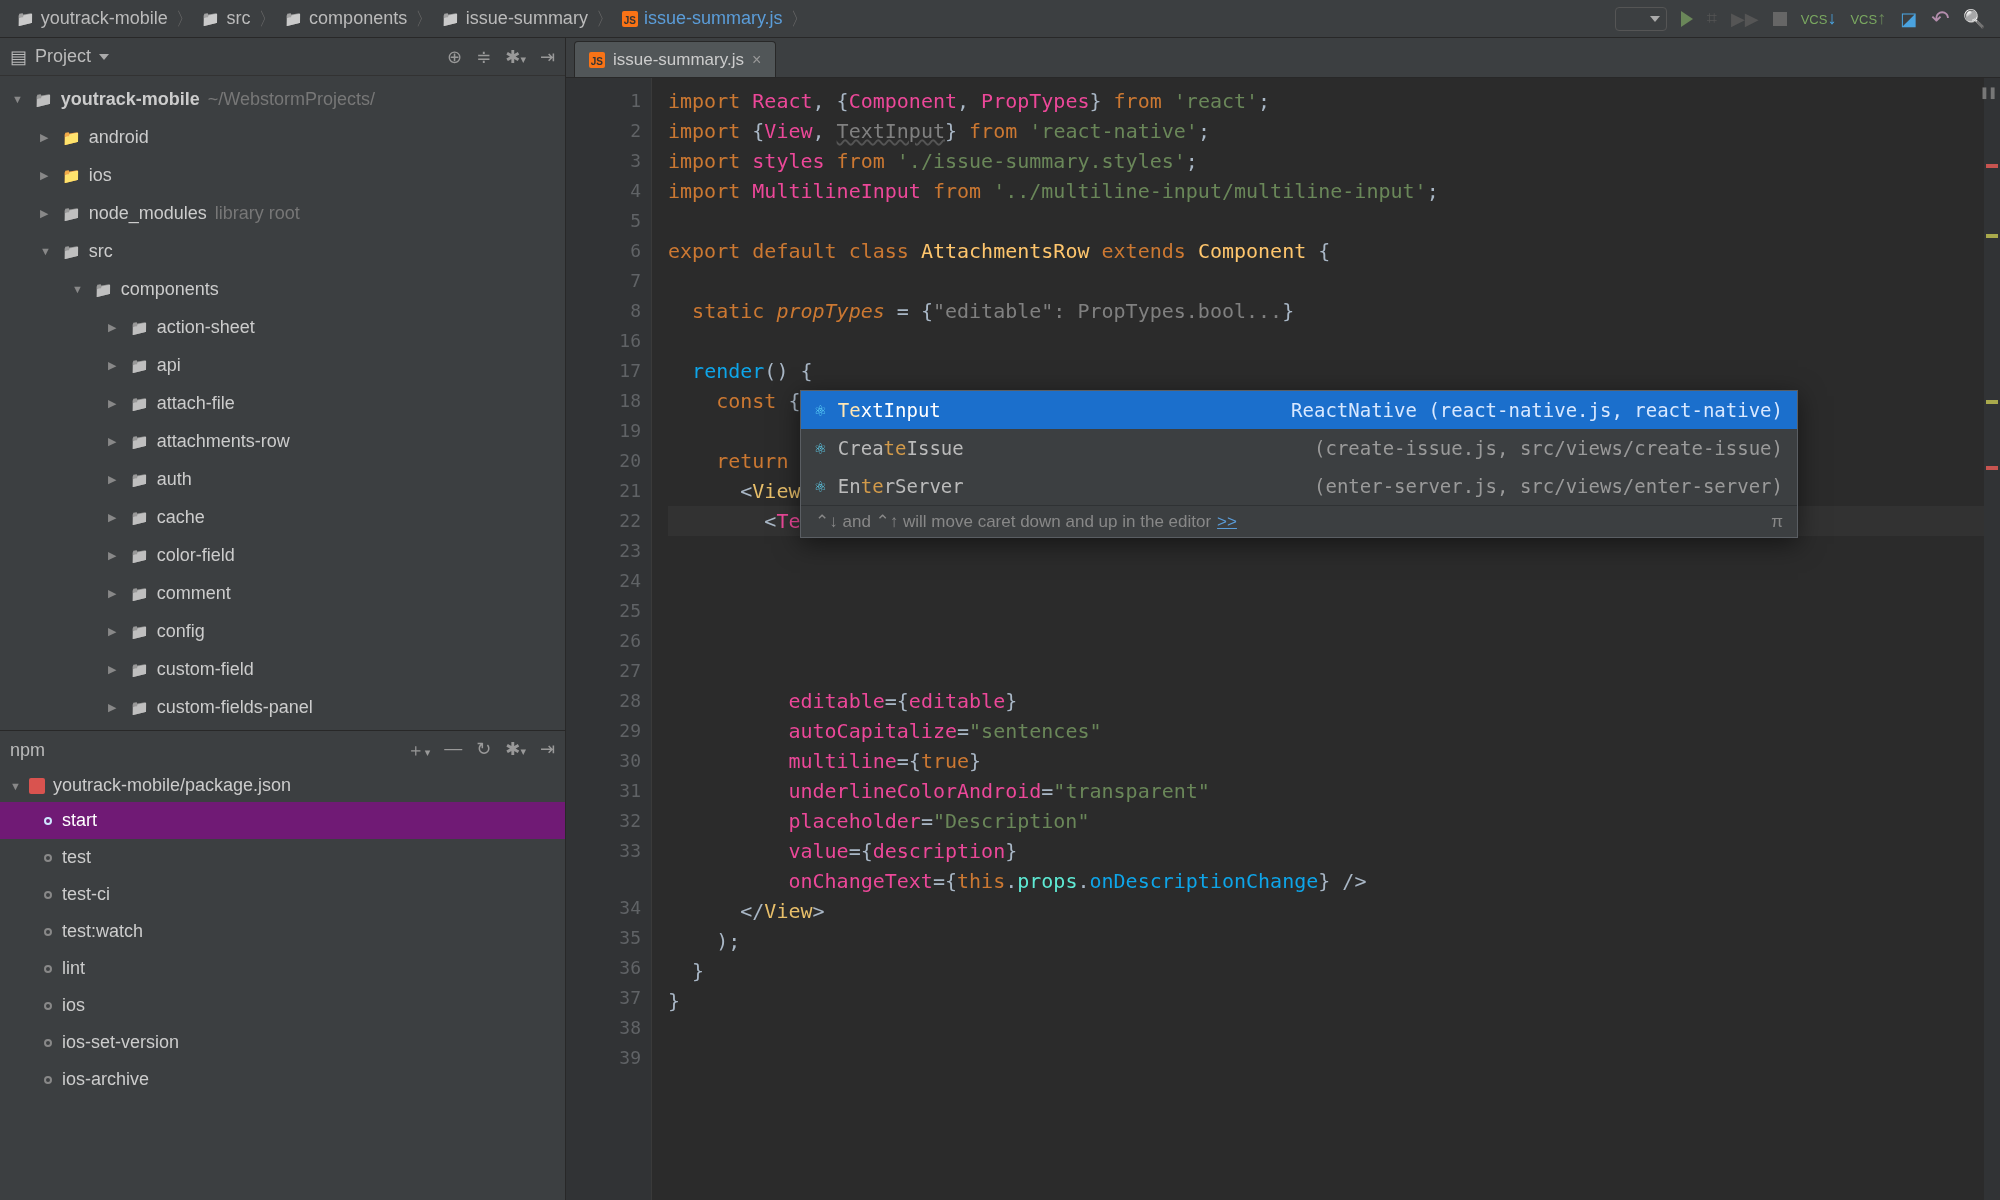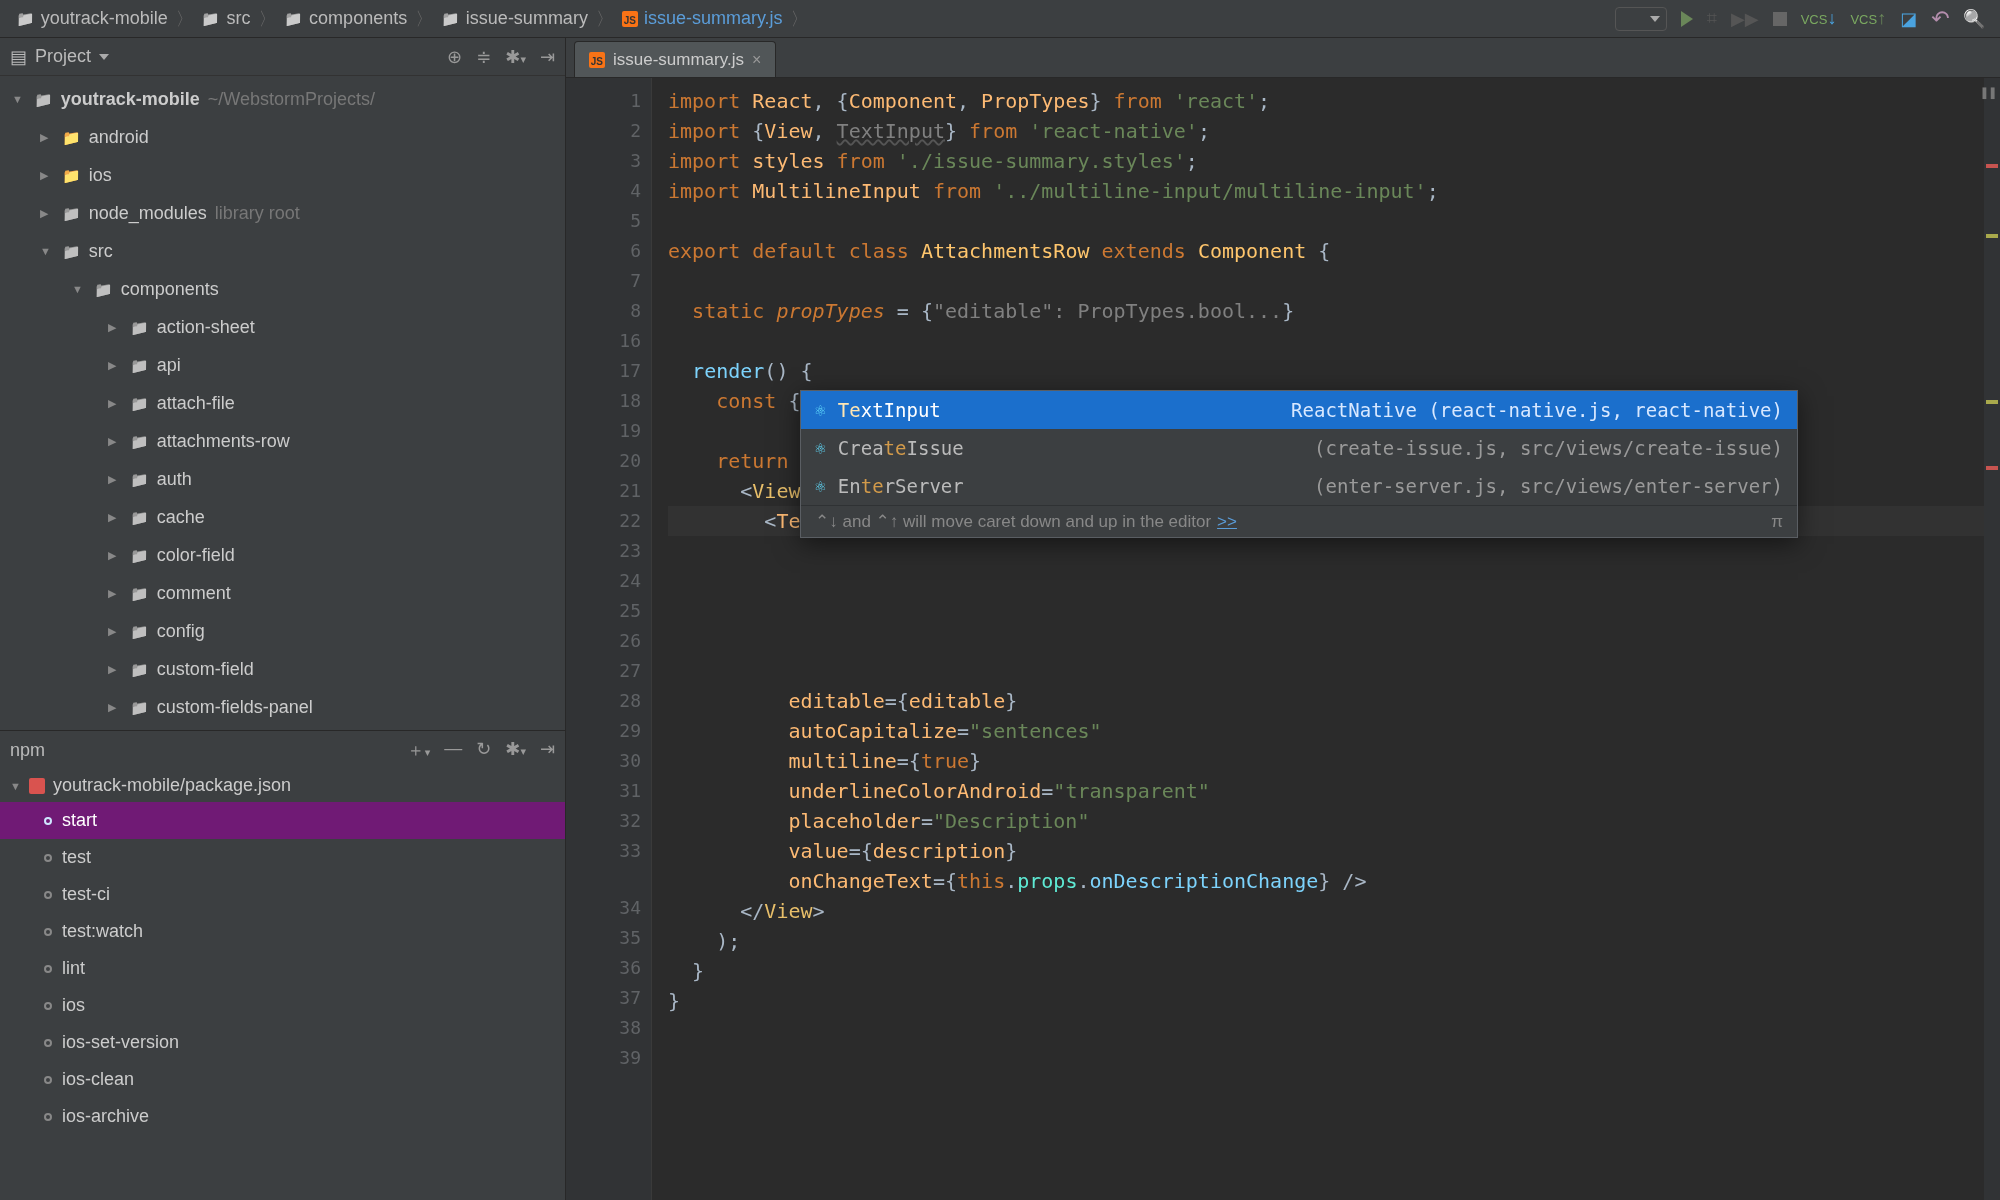--- a/index.html
+++ b/index.html
@@ -79,7 +79,7 @@
   .kw  { color:#cc7832; }
   .kw-it { color:#cc7832; font-style:italic; }
   .pun { color:#a9b7c6; }
-  .id  { color:#fdba74; }
+  .id  { color:#ec4899; }
   .cls { color:#ffc66d; }
   .str { color:#6a8759; }
   .dim { color:#808080; }

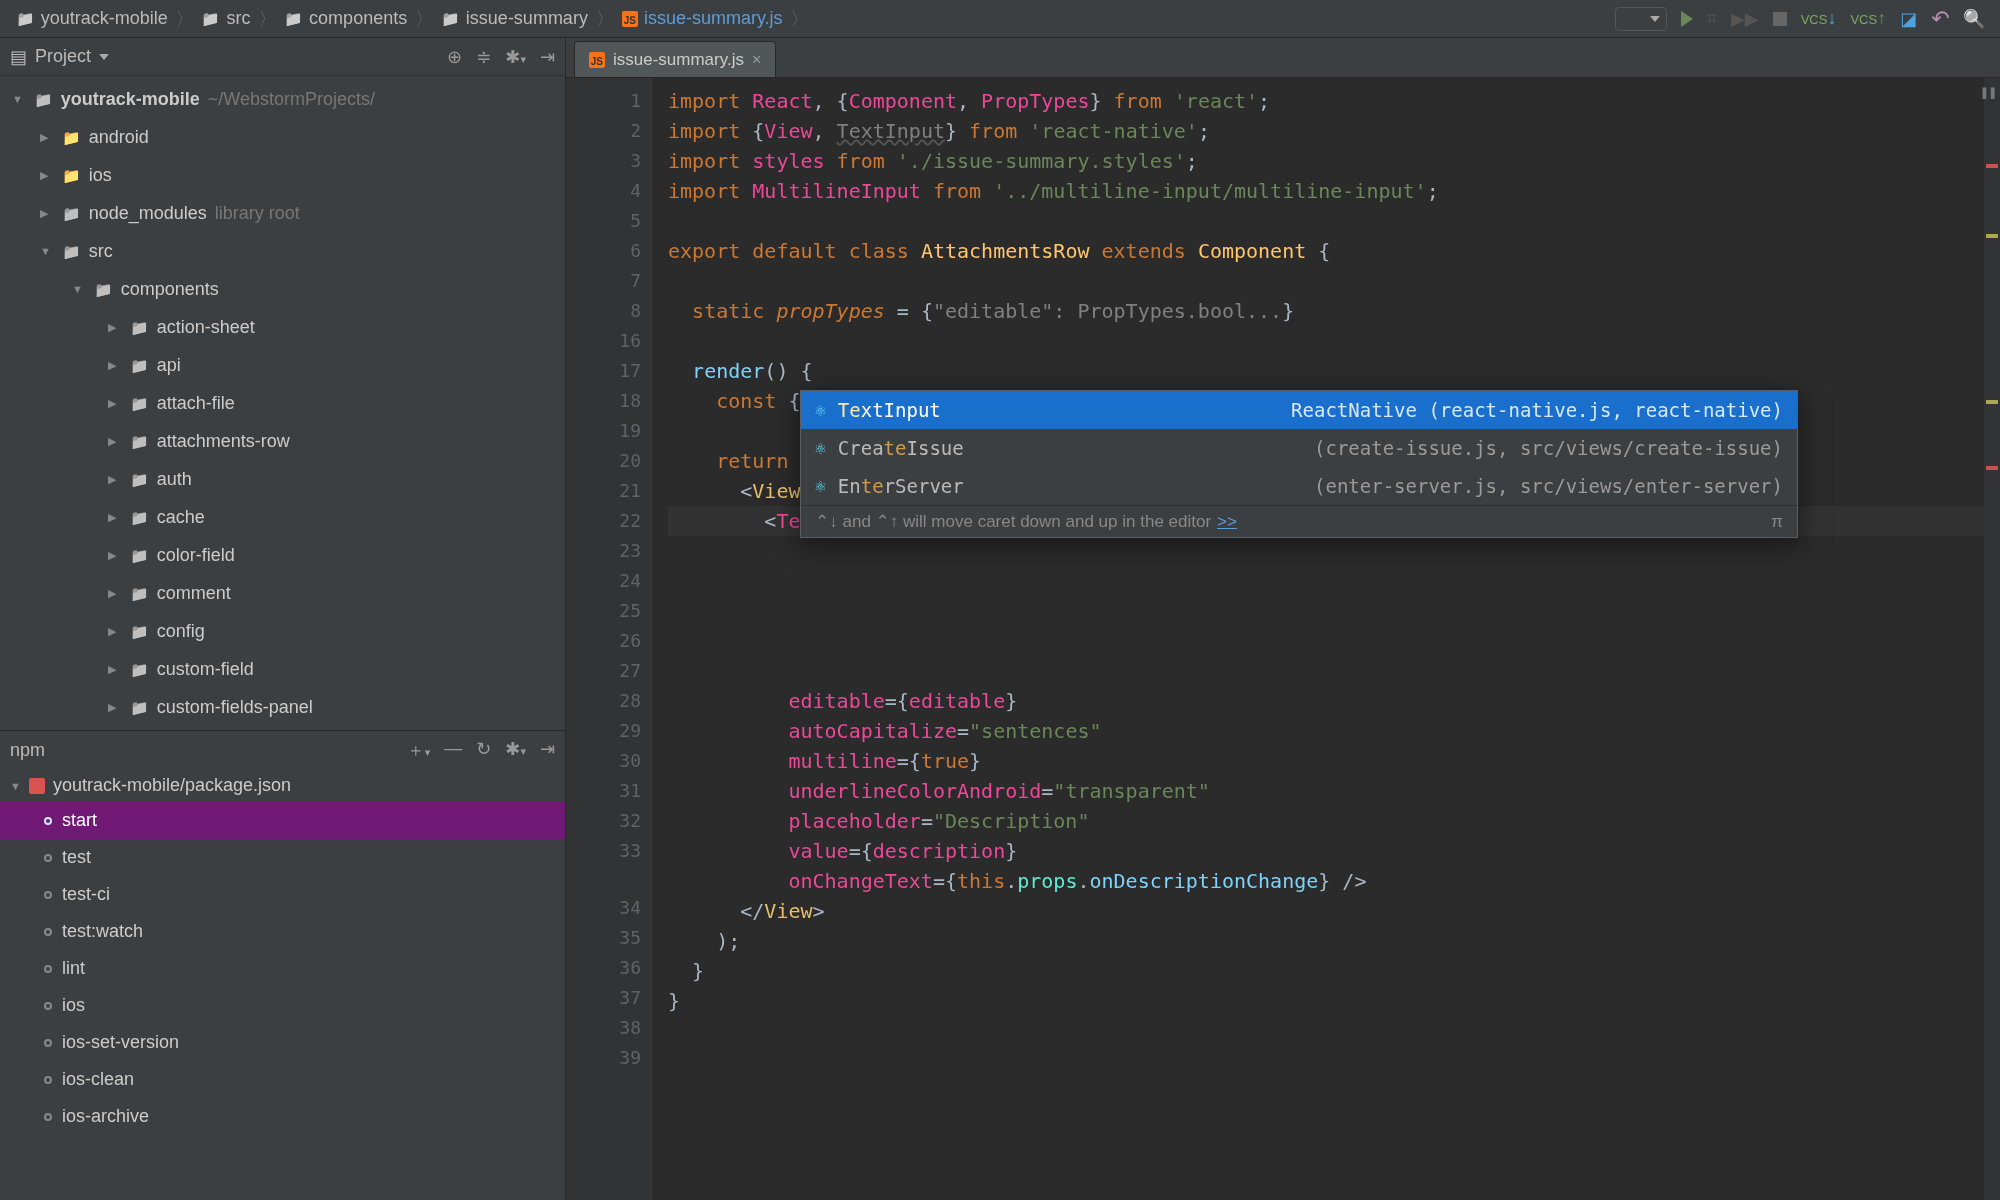--- a/index.html
+++ b/index.html
@@ -86,7 +86,7 @@
   .dim-u { color:#808080; text-decoration: underline wavy #555; }
   .tag { color:#e8bf6a; }
   .prop{ color:#5eead4; }
-  .func{ color:#7dd3fc; }
+  .func{ color:#0ea5e9; }
 
   
   .popup {

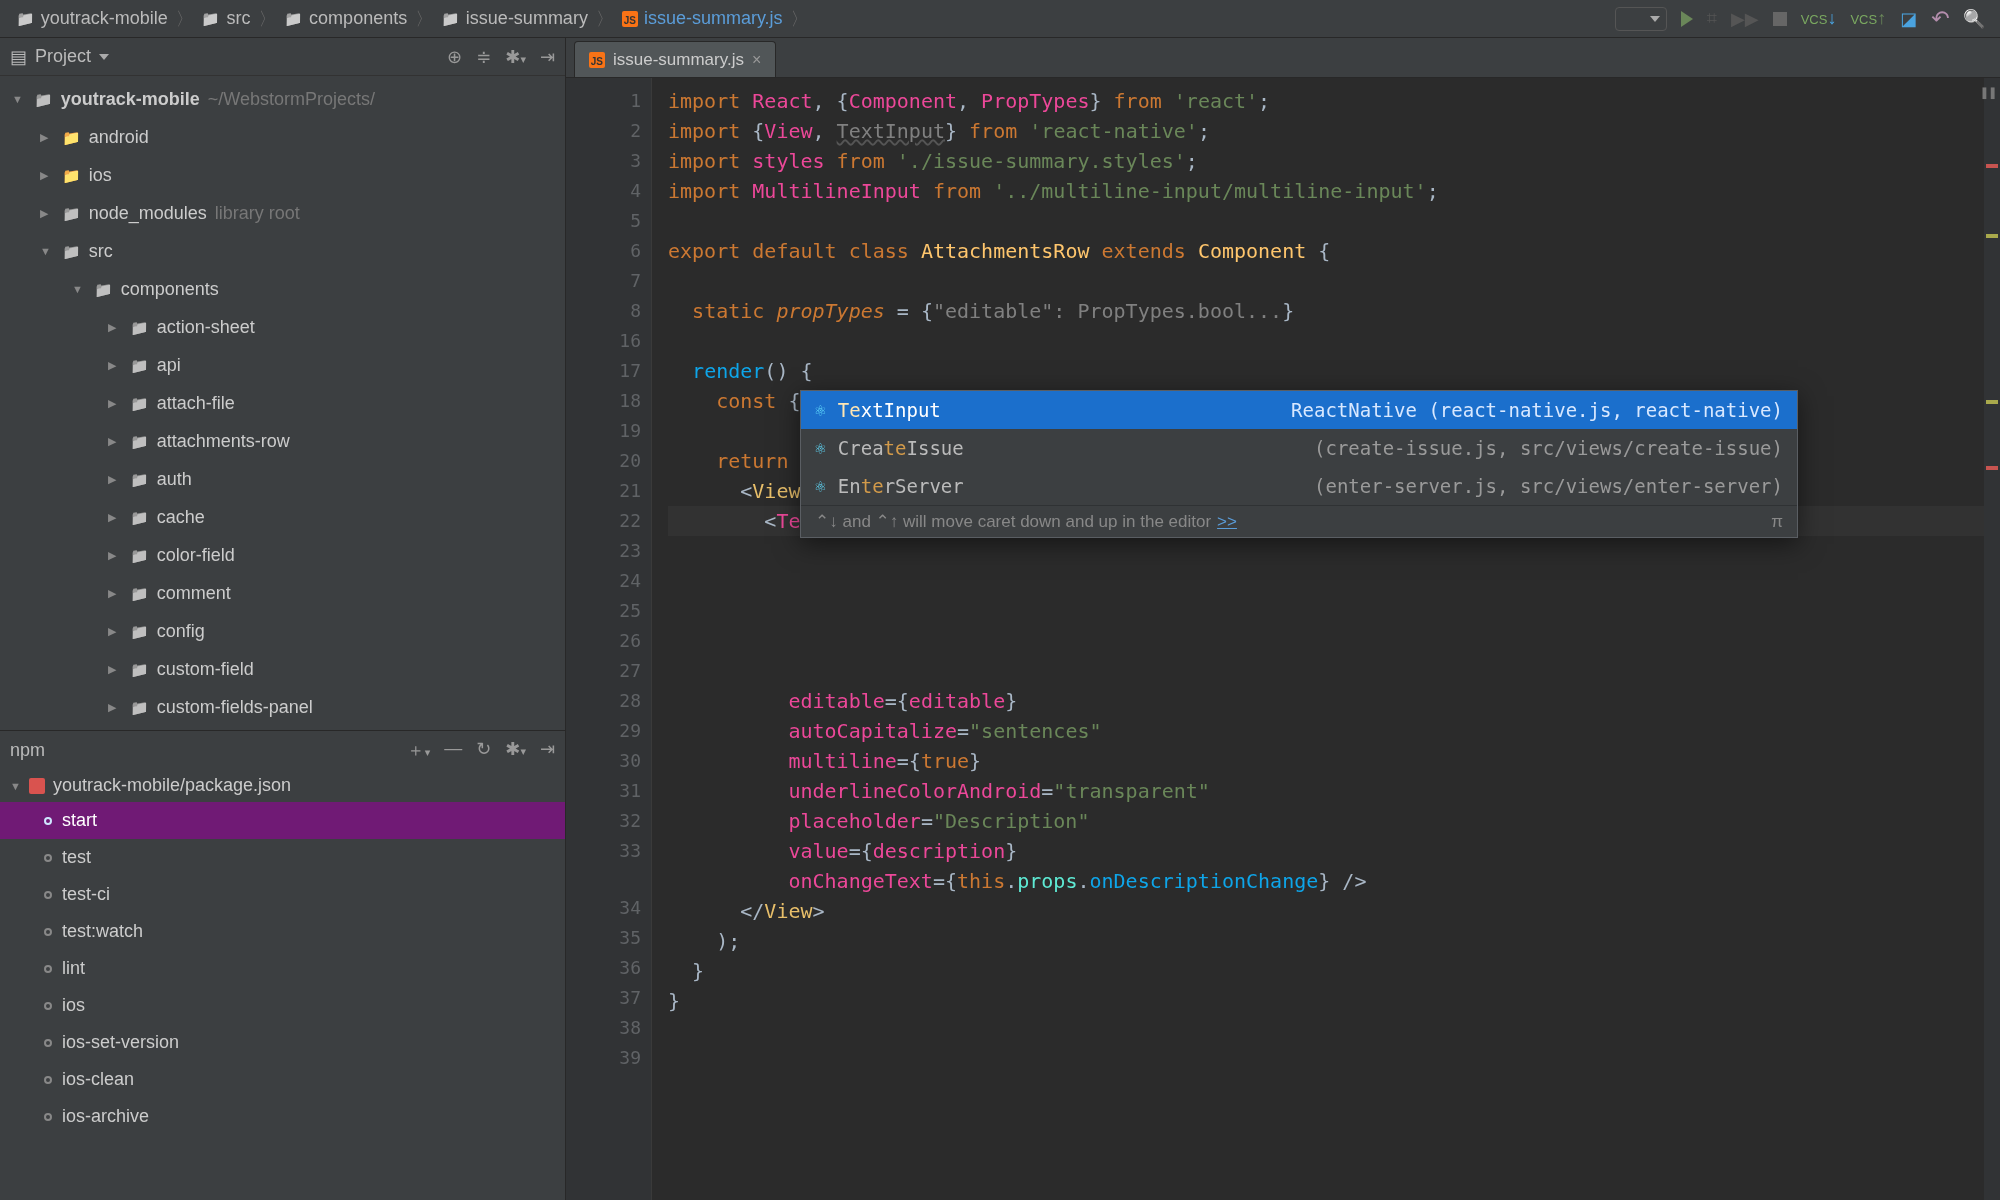--- a/index.html
+++ b/index.html
@@ -316,10 +316,6 @@
           <div class="row">
             <span class="bullet"></span>
             <span>ios-set-version</span>
-          </div>
-          <div class="row">
-            <span class="bullet"></span>
-            <span>ios-clean</span>
           </div>
           <div class="row">
             <span class="bullet"></span>

